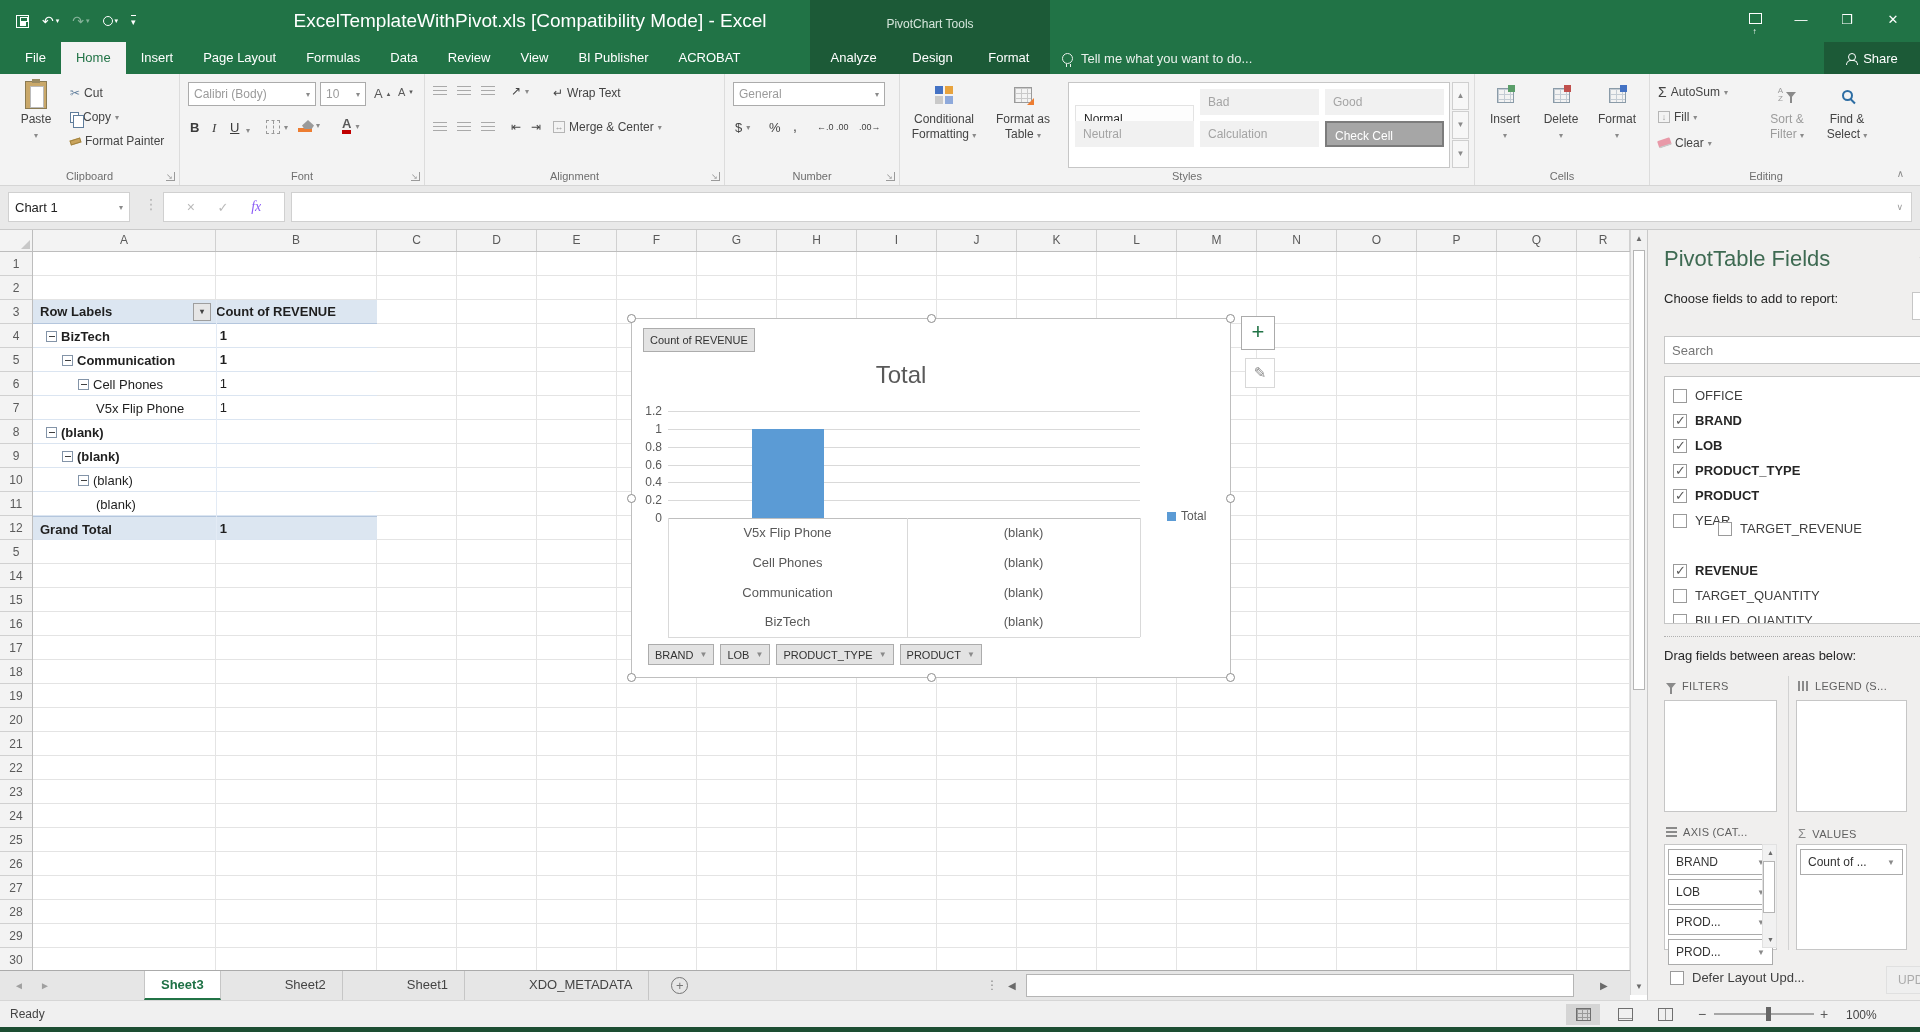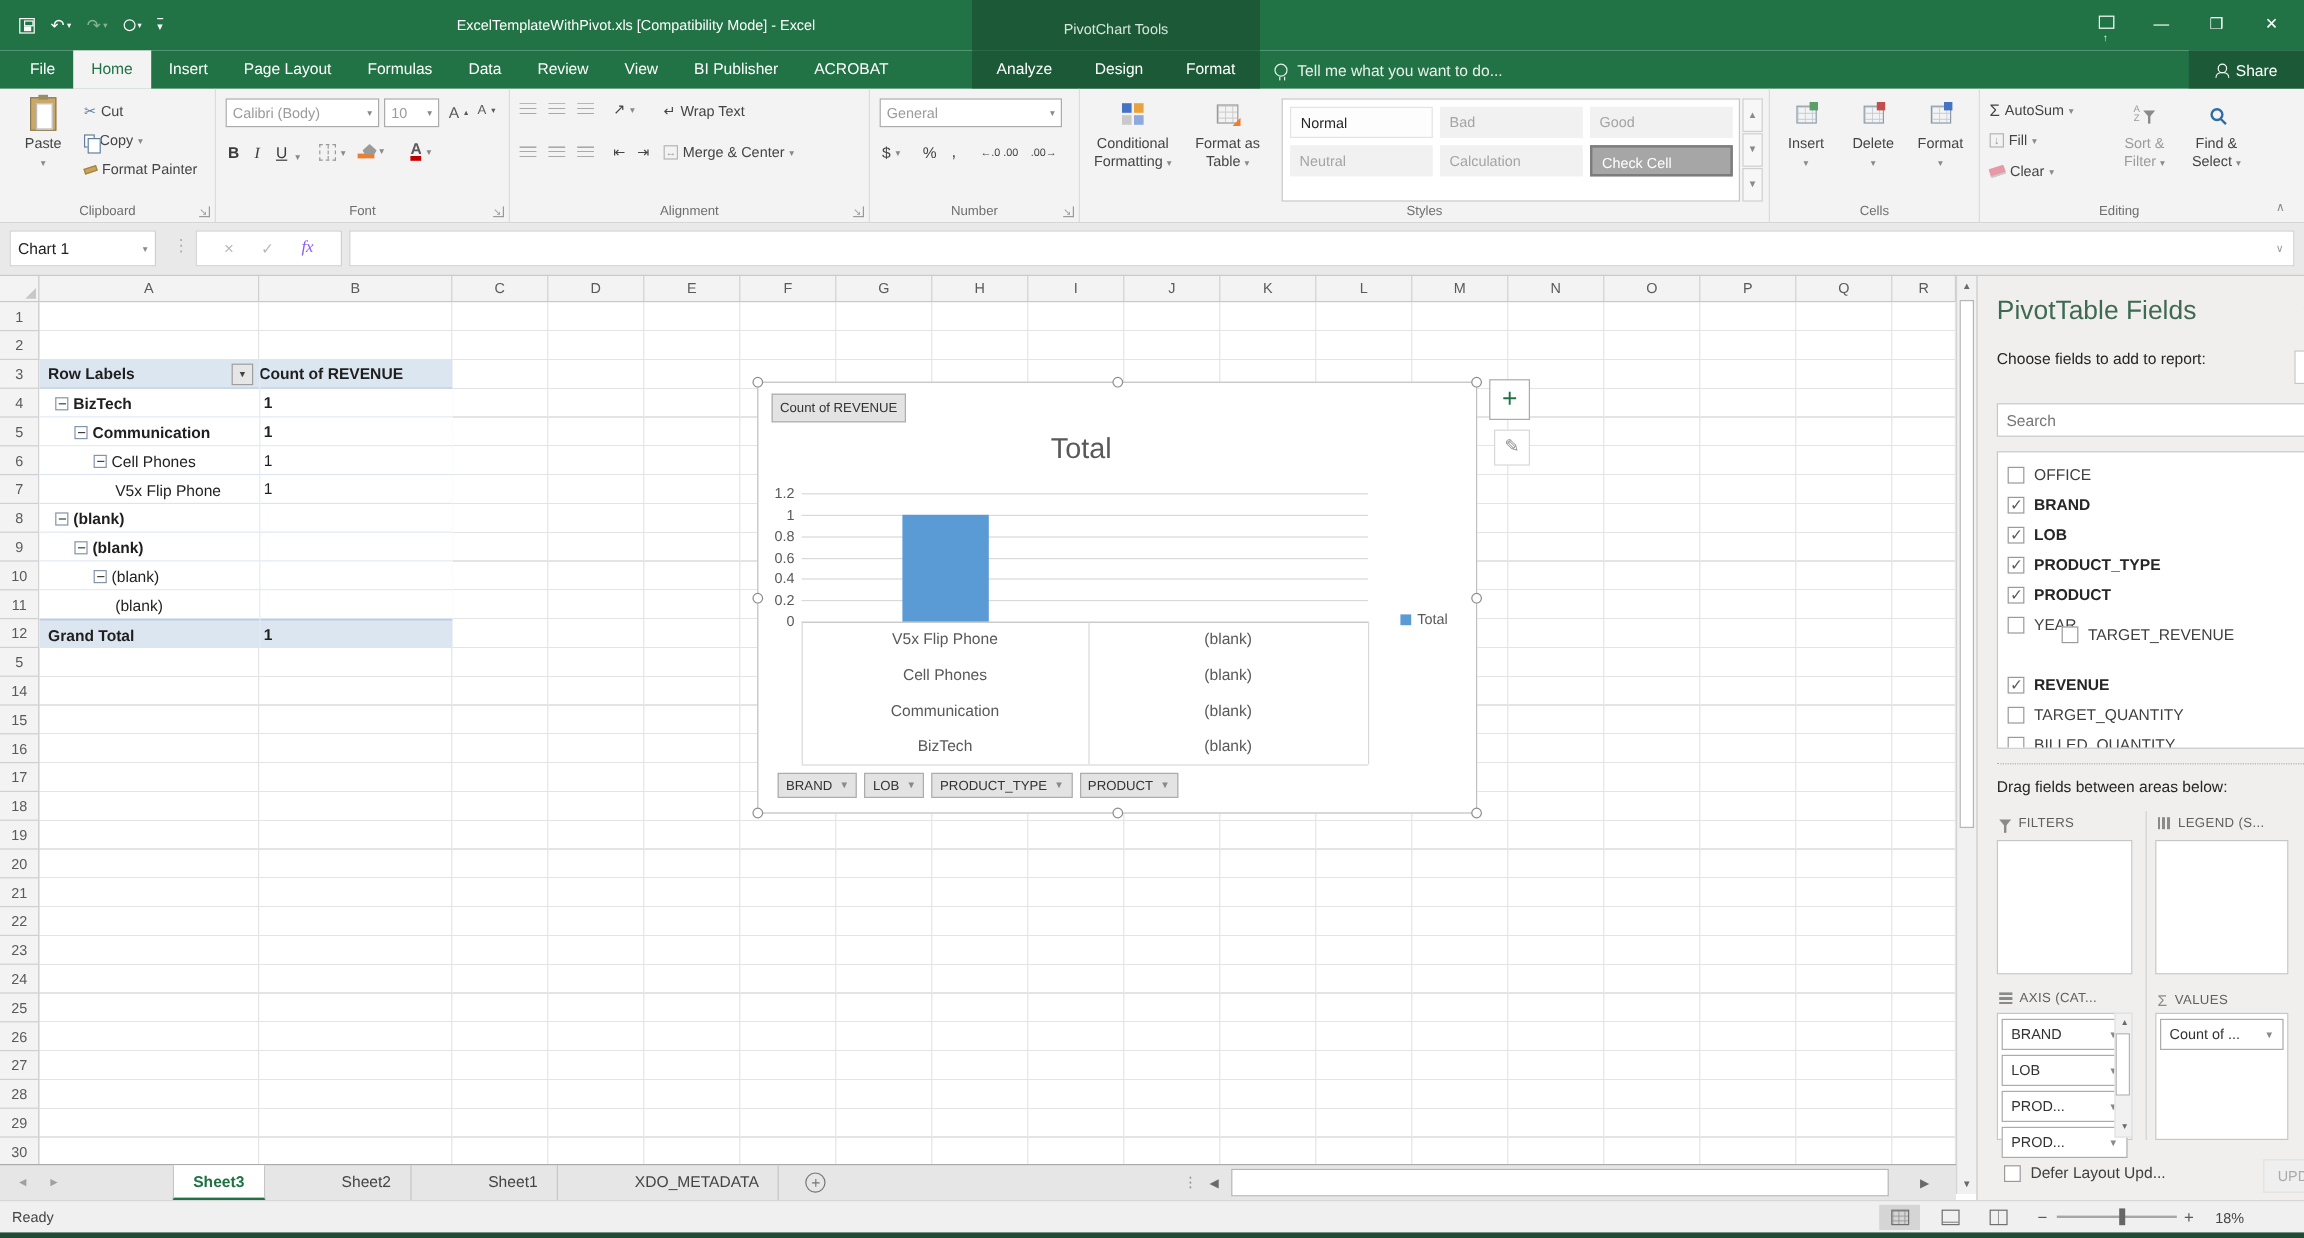--- a/index.html
+++ b/index.html
@@ -16,7 +16,7 @@
 .tinyarrow{font-size:7px;color:#fff;}
 .touchico{width:10px;height:10px;border:1px solid #fff;border-radius:50%;}
 .qmore{font-size:9px;color:#fff;border-top:1px solid #fff;padding-top:1px;}
-.wintitle{position:absolute;left:250px;width:560px;top:0;height:42px;line-height:42px;text-align:center;color:#fff;font-size:12px;white-space:nowrap;}
+.wintitle{position:absolute;left:250px;width:560px;top:0;height:42px;line-height:42px;text-align:center;color:#fff;font-size:19px;white-space:nowrap;}
 .ctxcap{position:absolute;left:810px;top:0;width:240px;height:42px;background:#1c5a37;color:#d6e6dc;text-align:center;line-height:48px;font-size:12px;}
 .winctl{position:absolute;right:4px;top:0;height:42px;display:flex;}
 .wbtn{width:46px;text-align:center;line-height:40px;color:#fff;font-size:13px;}

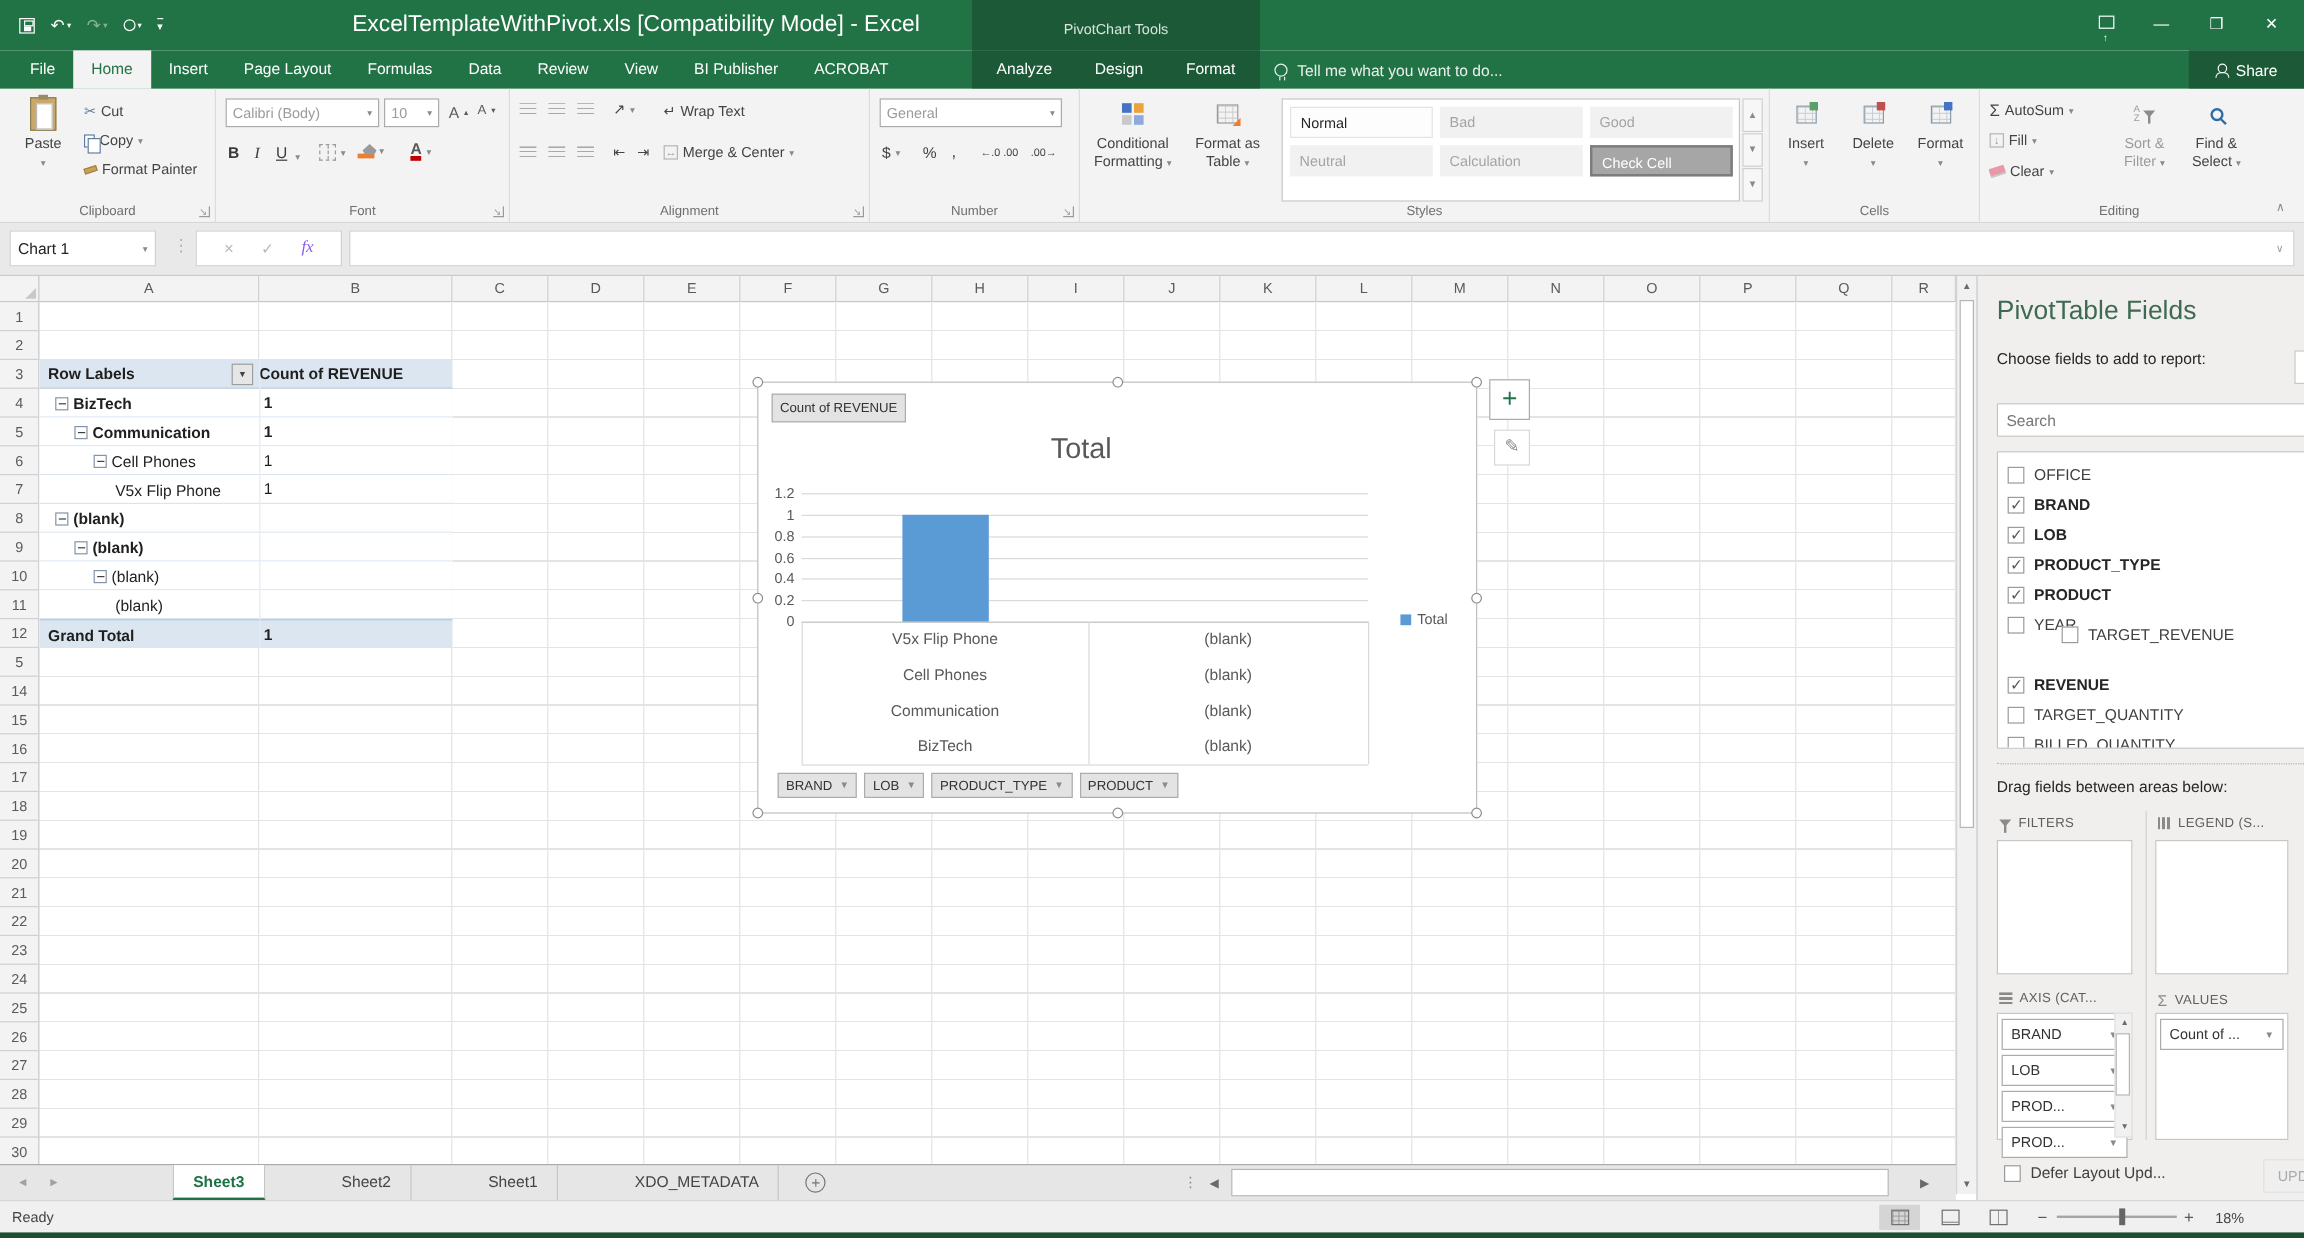--- a/index.html
+++ b/index.html
@@ -66,7 +66,7 @@
 .gallery{position:absolute;background:#fff;border:1px solid #c6c6c6;}
 .chip{position:absolute;width:119px;height:26px;line-height:26px;padding-left:8px;font-size:12px;}
 .chip.disabled{background:#f1f1f1;color:#a4a4a4;}
-.chip.normal{background:#fdfdfd;color:#262626;border:1px solid #e3e3e3;}
+.chip.normal{background:#fdfdfd;color:#262626;border:1px solid #e3e3e3;margin-top:16px;}
 .chip.selected{background:#a6a6a6;color:#fff;border:2px solid #7c7c7c;}
 .galscroll{position:absolute;width:17px;height:28px;background:#f7f7f7;border:1px solid #cfcfcf;text-align:center;color:#8a8a8a;font-size:8px;line-height:26px;}
 .eraser{display:inline-block;width:13px;height:8px;background:#e899a8;border-bottom:2px solid #c9c9c9;transform:rotate(-18deg);border-radius:1px;}

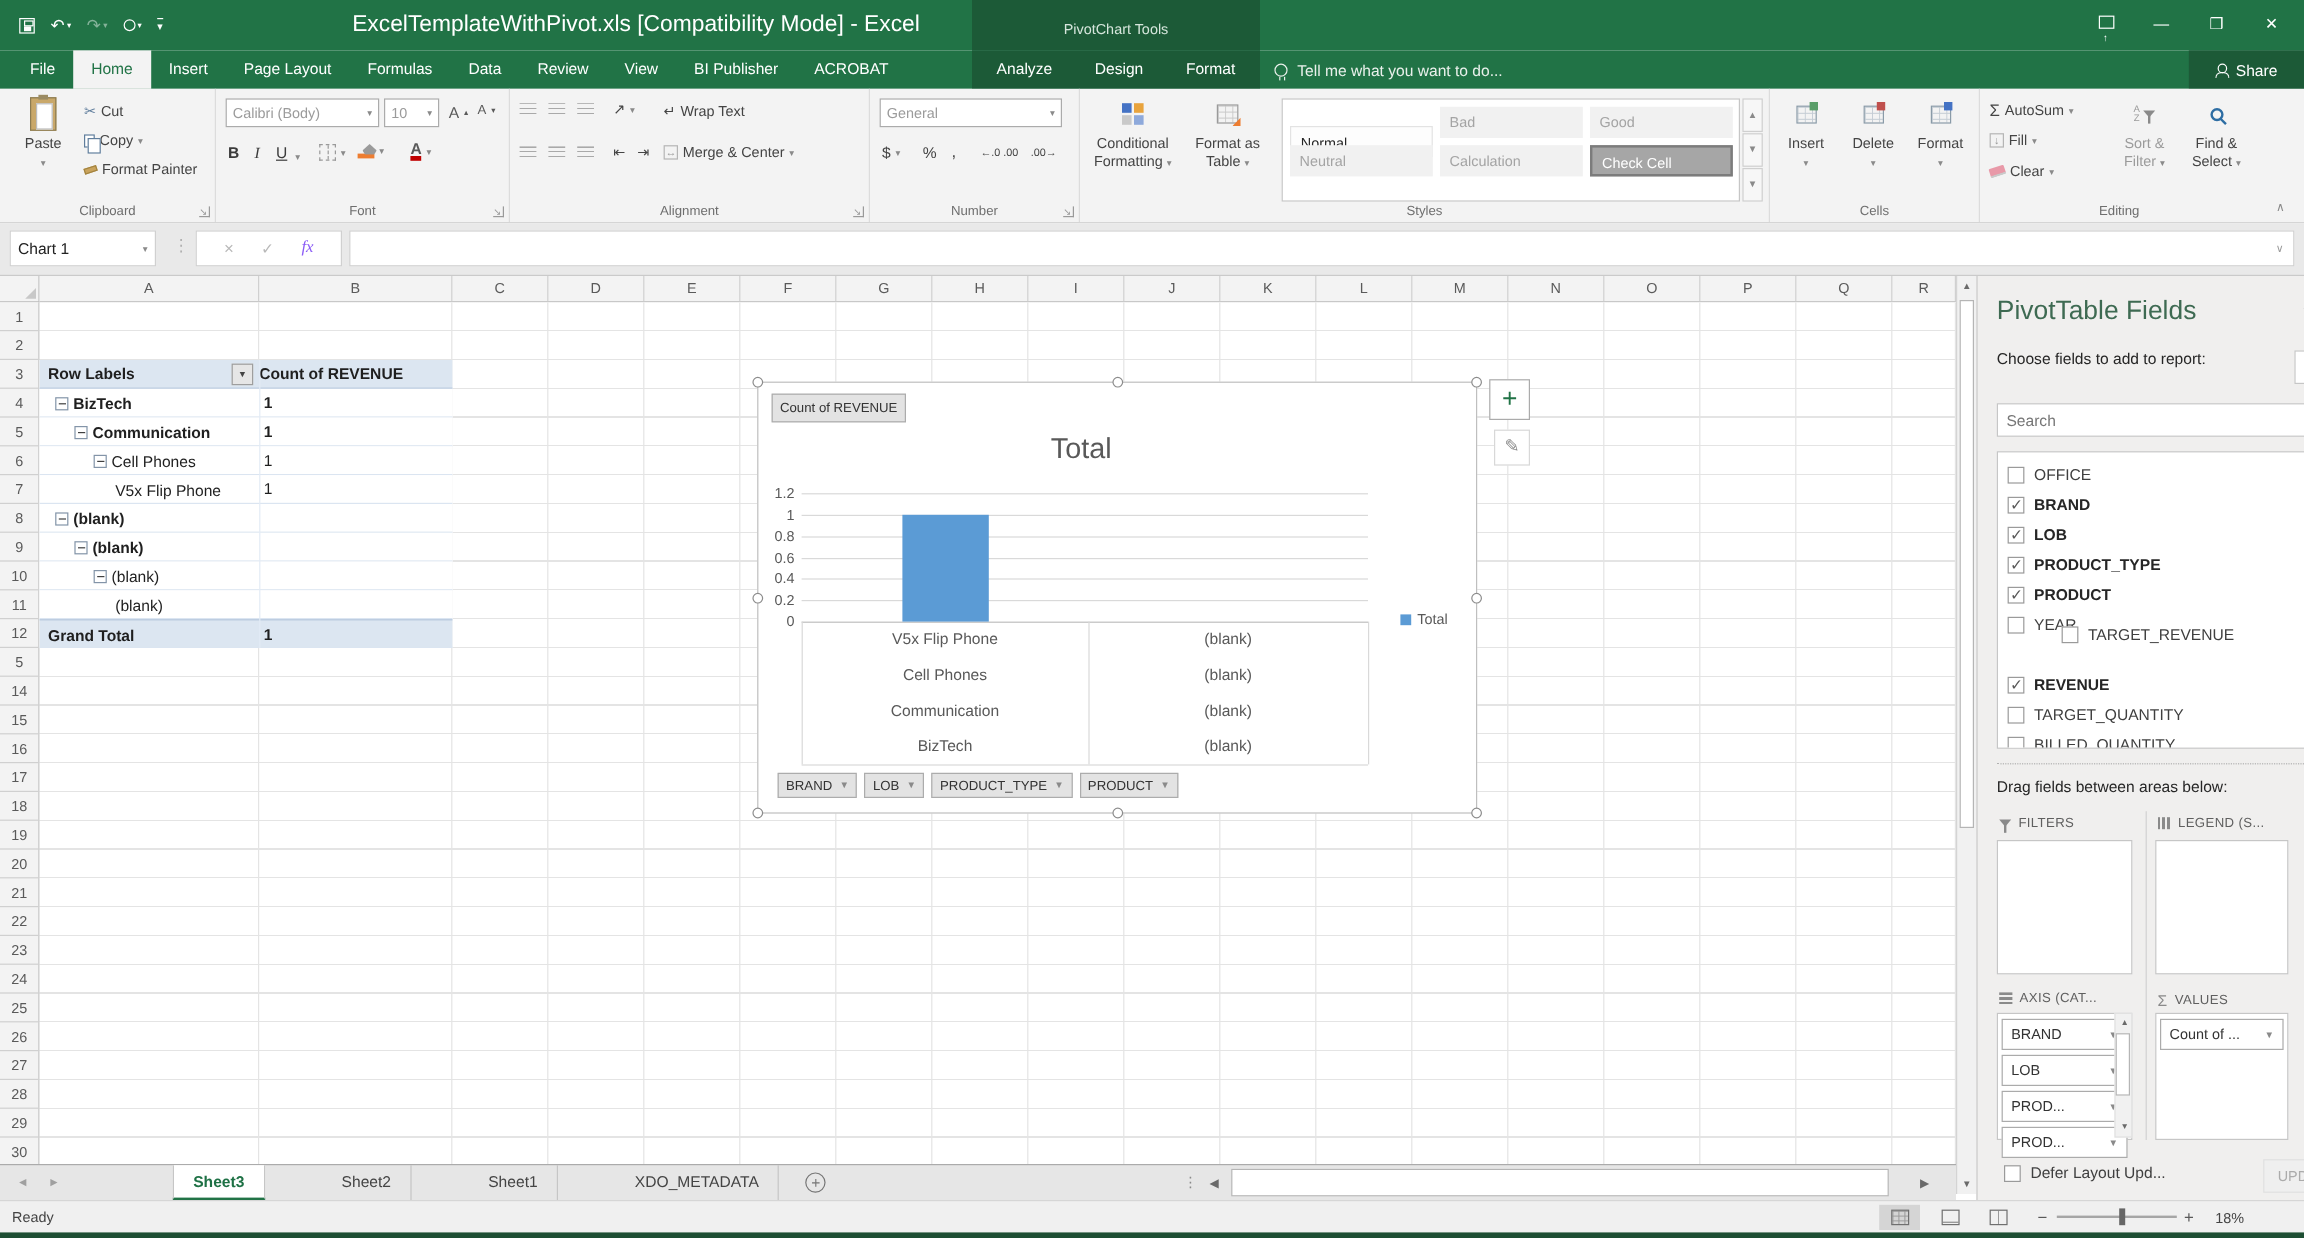--- a/index.html
+++ b/index.html
@@ -699,7 +699,7 @@
     <div class="ztrack"></div>
     <div class="zthumb"></div>
     <span style="position:absolute;left:1820px;top:5px;font-size:14px;color:#595959;">+</span>
-    <span style="position:absolute;left:1846px;top:7px;">18%</span>
+    <span style="position:absolute;left:1846px;top:7px;">100%</span>
   </div>
   <div class="bottomedge"></div>
 

